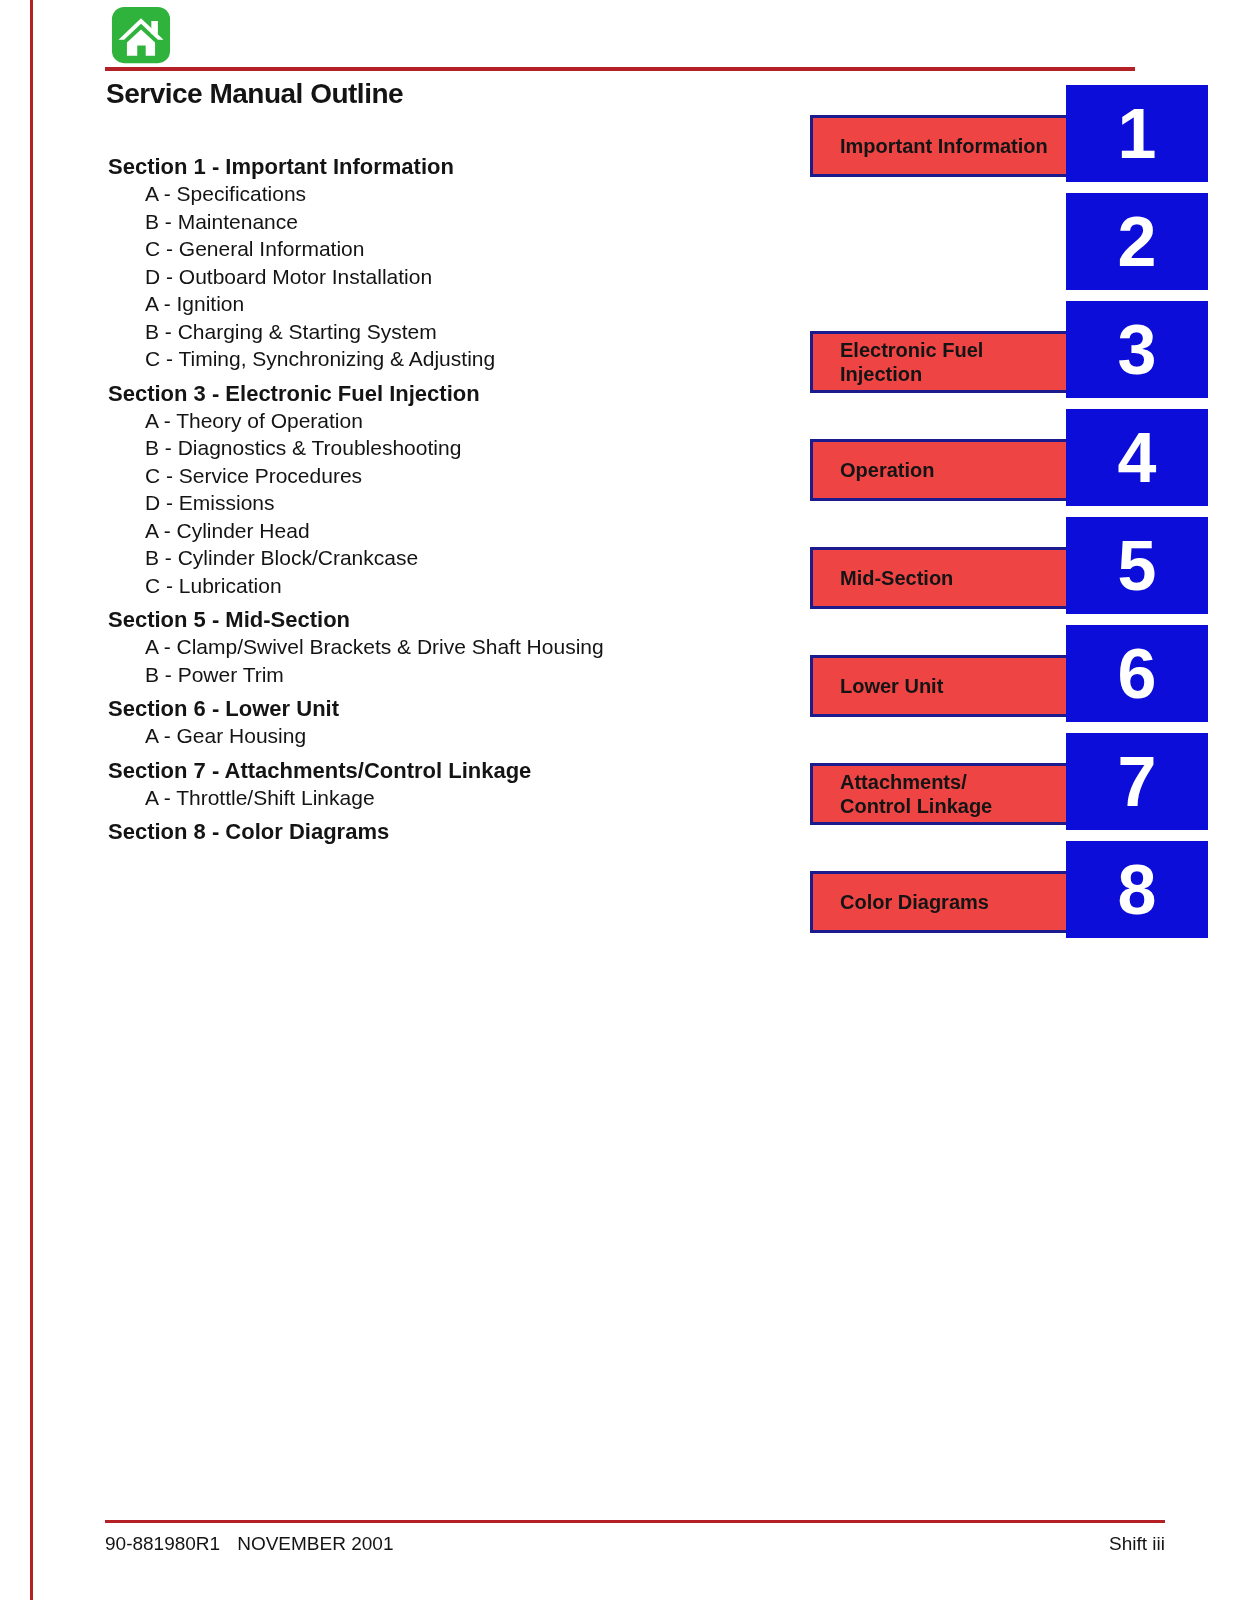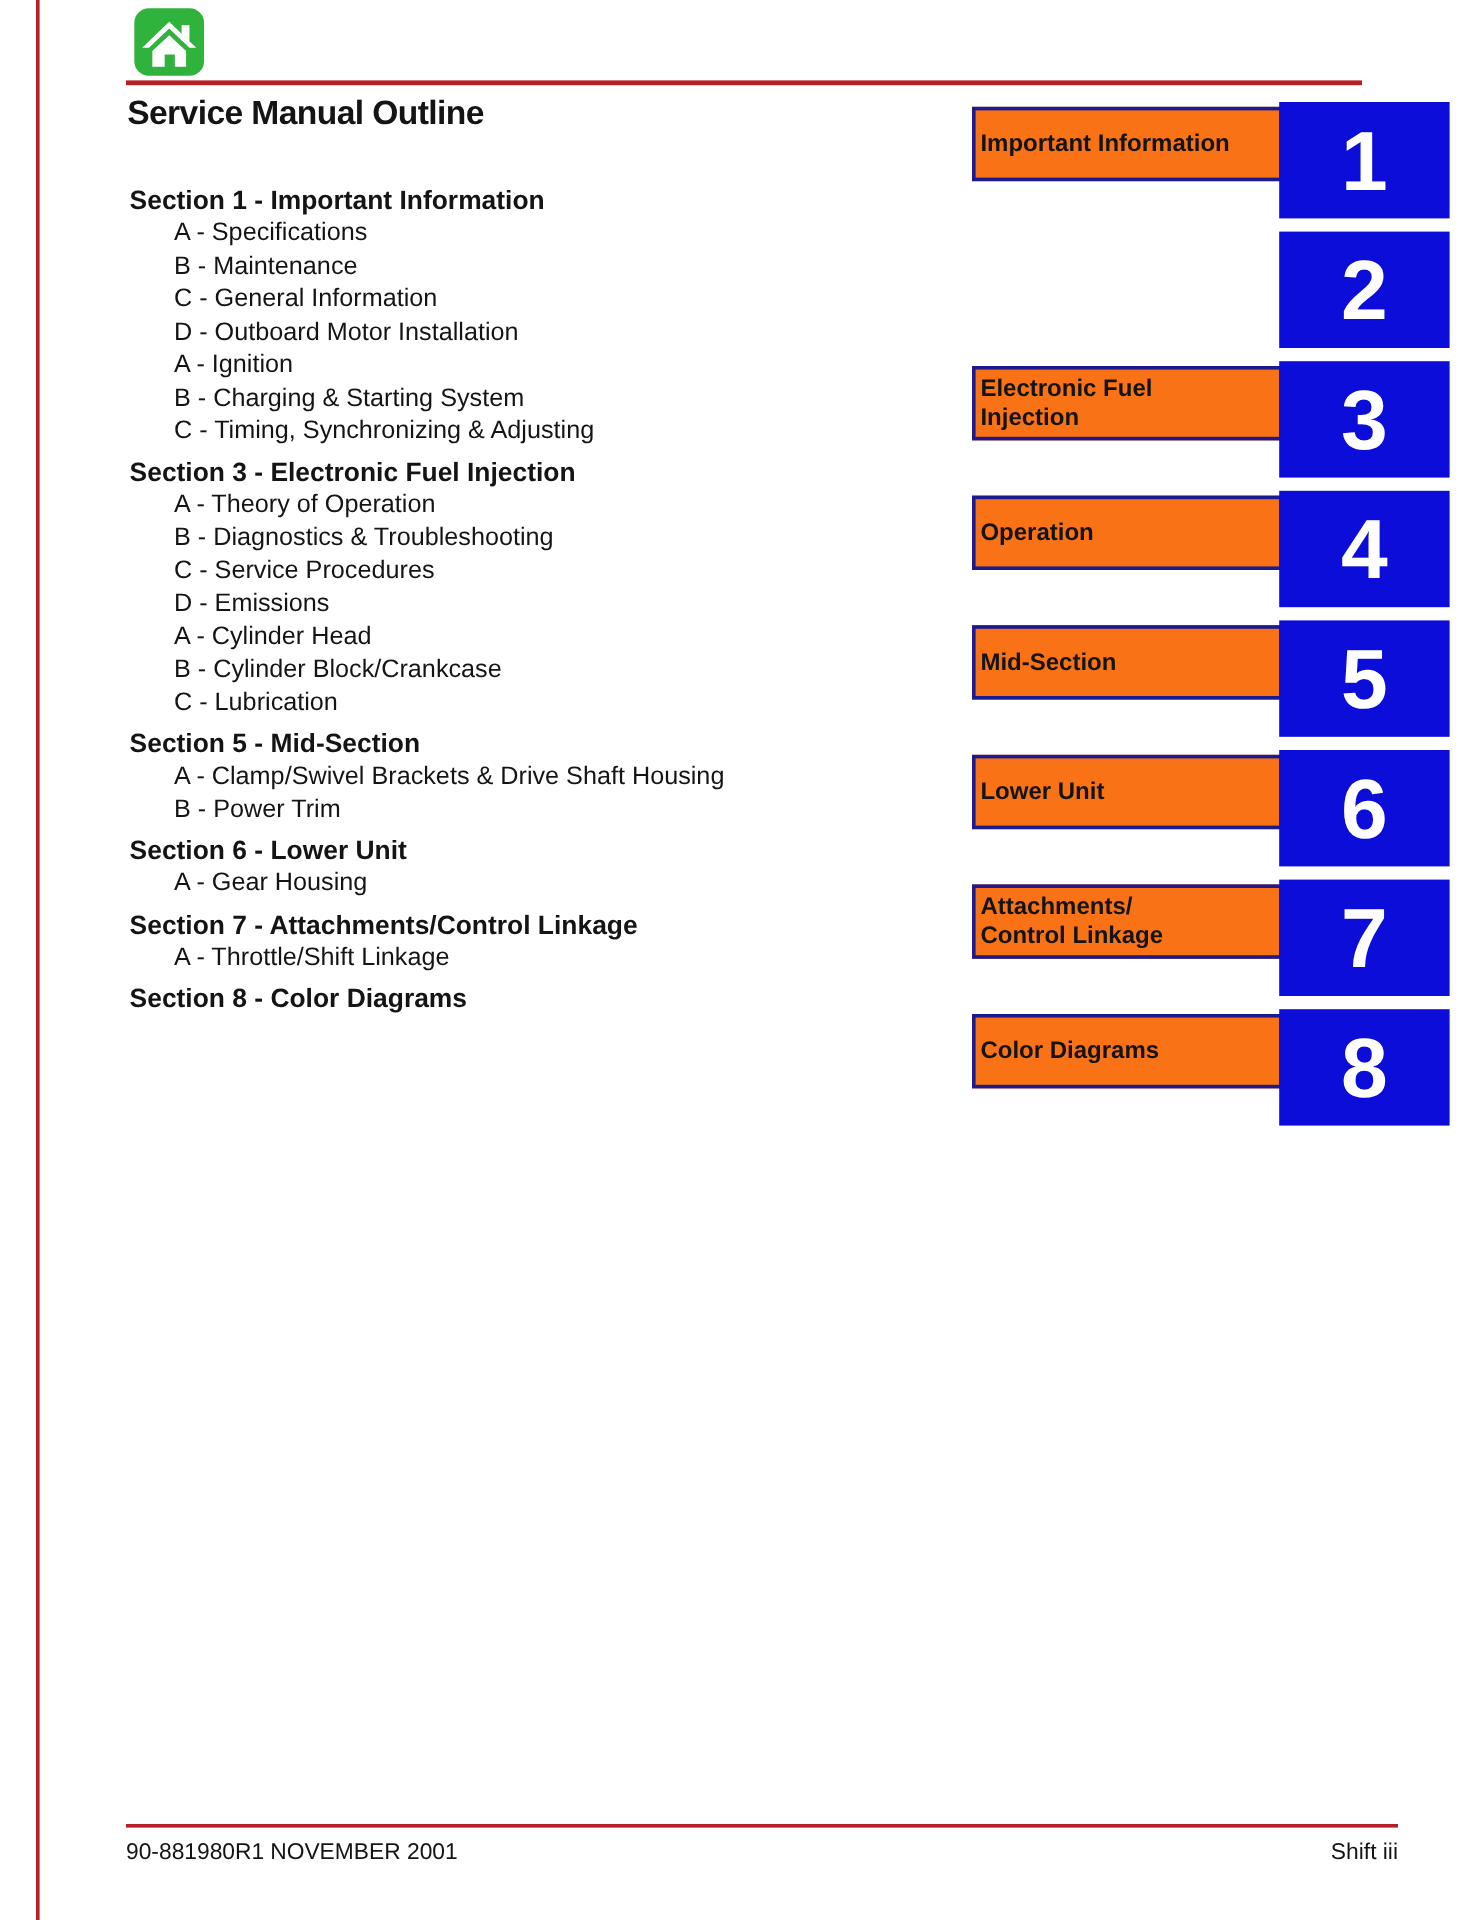--- a/index.html
+++ b/index.html
@@ -55,12 +55,12 @@
     position: absolute; left: 810px; width: 400px; height: 97px; cursor: pointer;
   }
   .tab-box {
-    position: absolute; left: 0; top: 4px;
+    position: absolute; left: 0; top: 30px;
     width: 249px; height: 56px;
-    background: #f97316;
+    background: #ef4444;
     border: 3px solid #1b1b8e;
     display: flex; align-items: center;
-    padding-left: 4px;
+    padding-left: 27px;
   }
   .tab-box span {
     font-size: 20px; font-weight: bold; line-height: 24px;

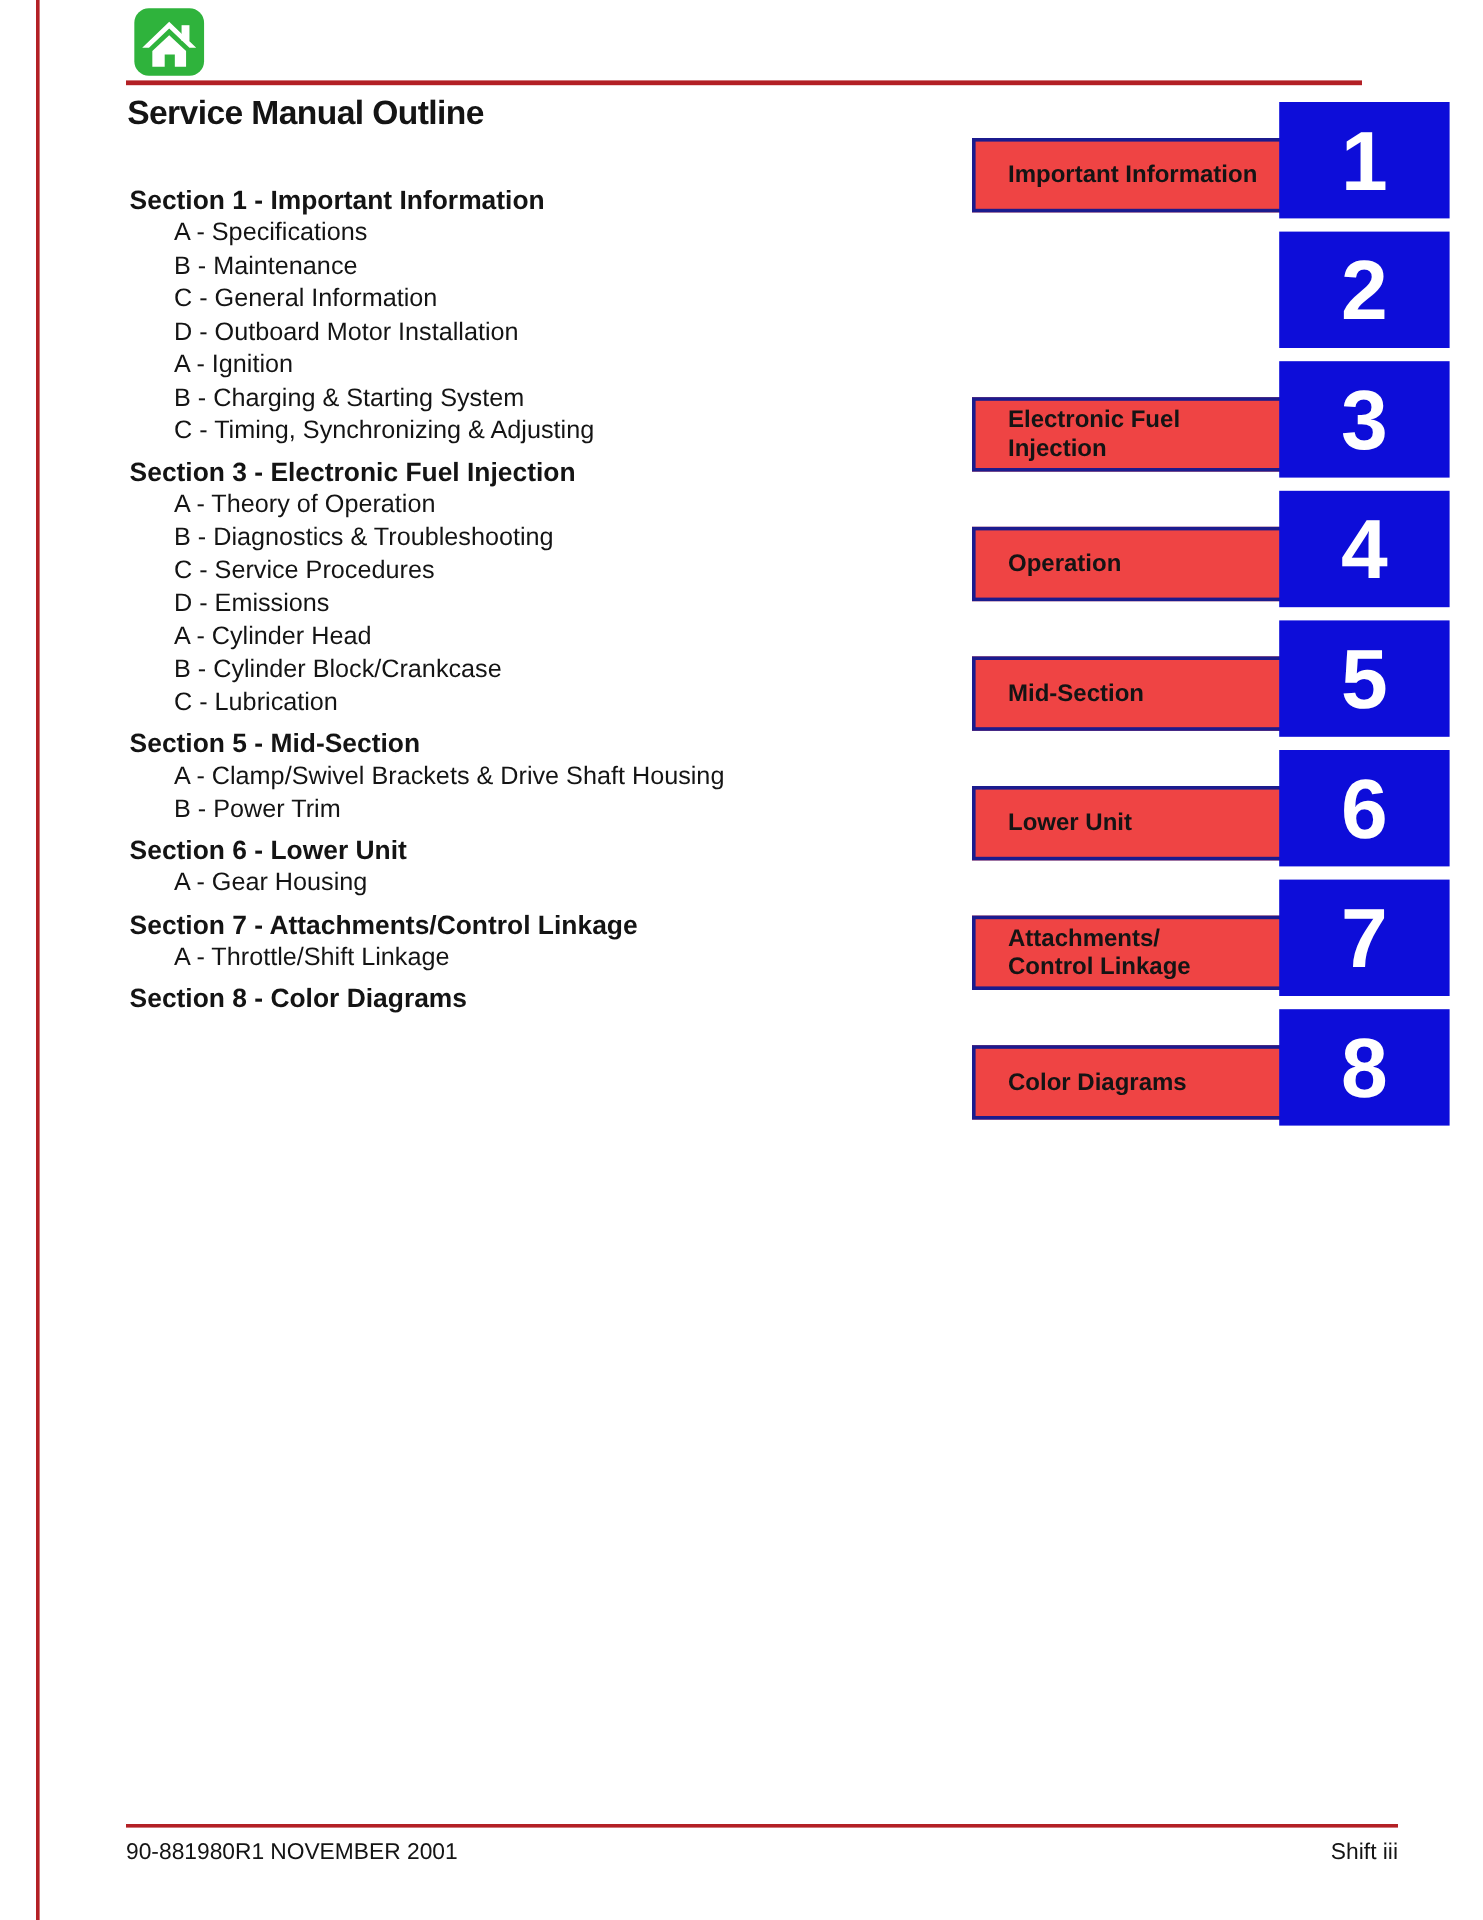--- a/index.html
+++ b/index.html
@@ -86,7 +86,7 @@
     display: flex; justify-content: space-between;
     font-size: 19px;
   }
-  .footer-date { margin-left: 5px; }
+  .footer-date { margin-left: 17px; }
 </style>
 </head>
 <body>

